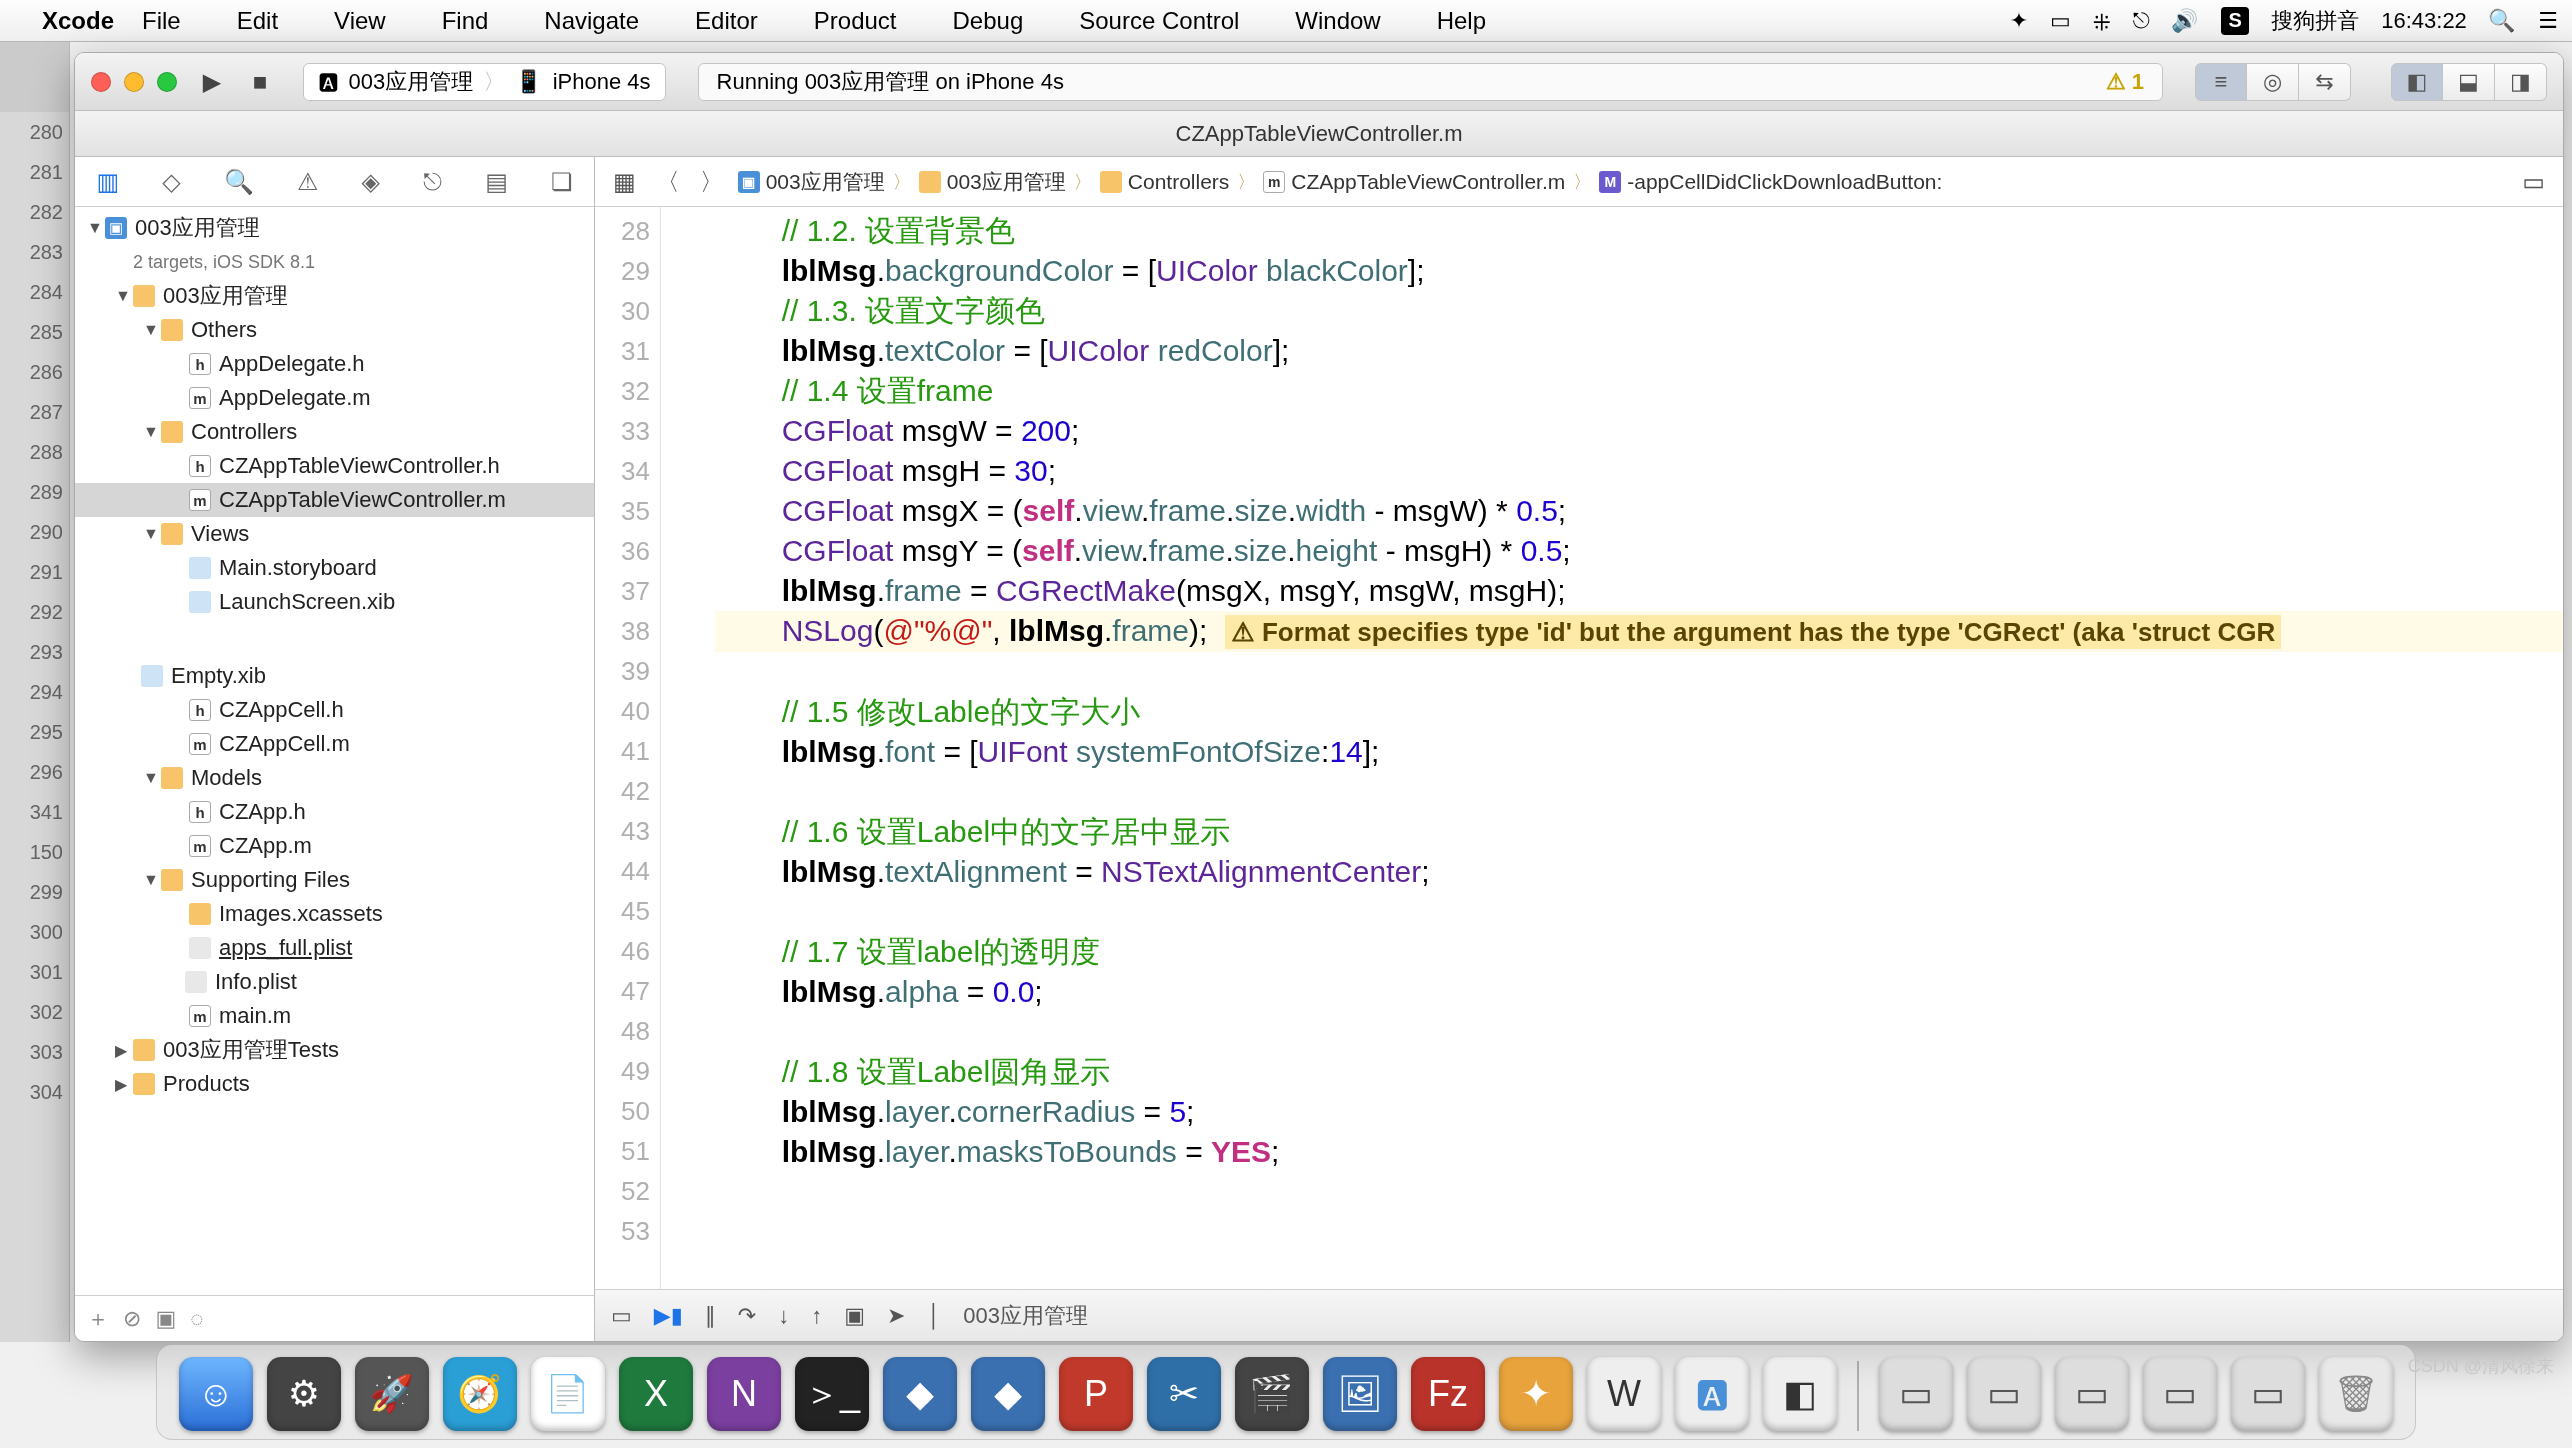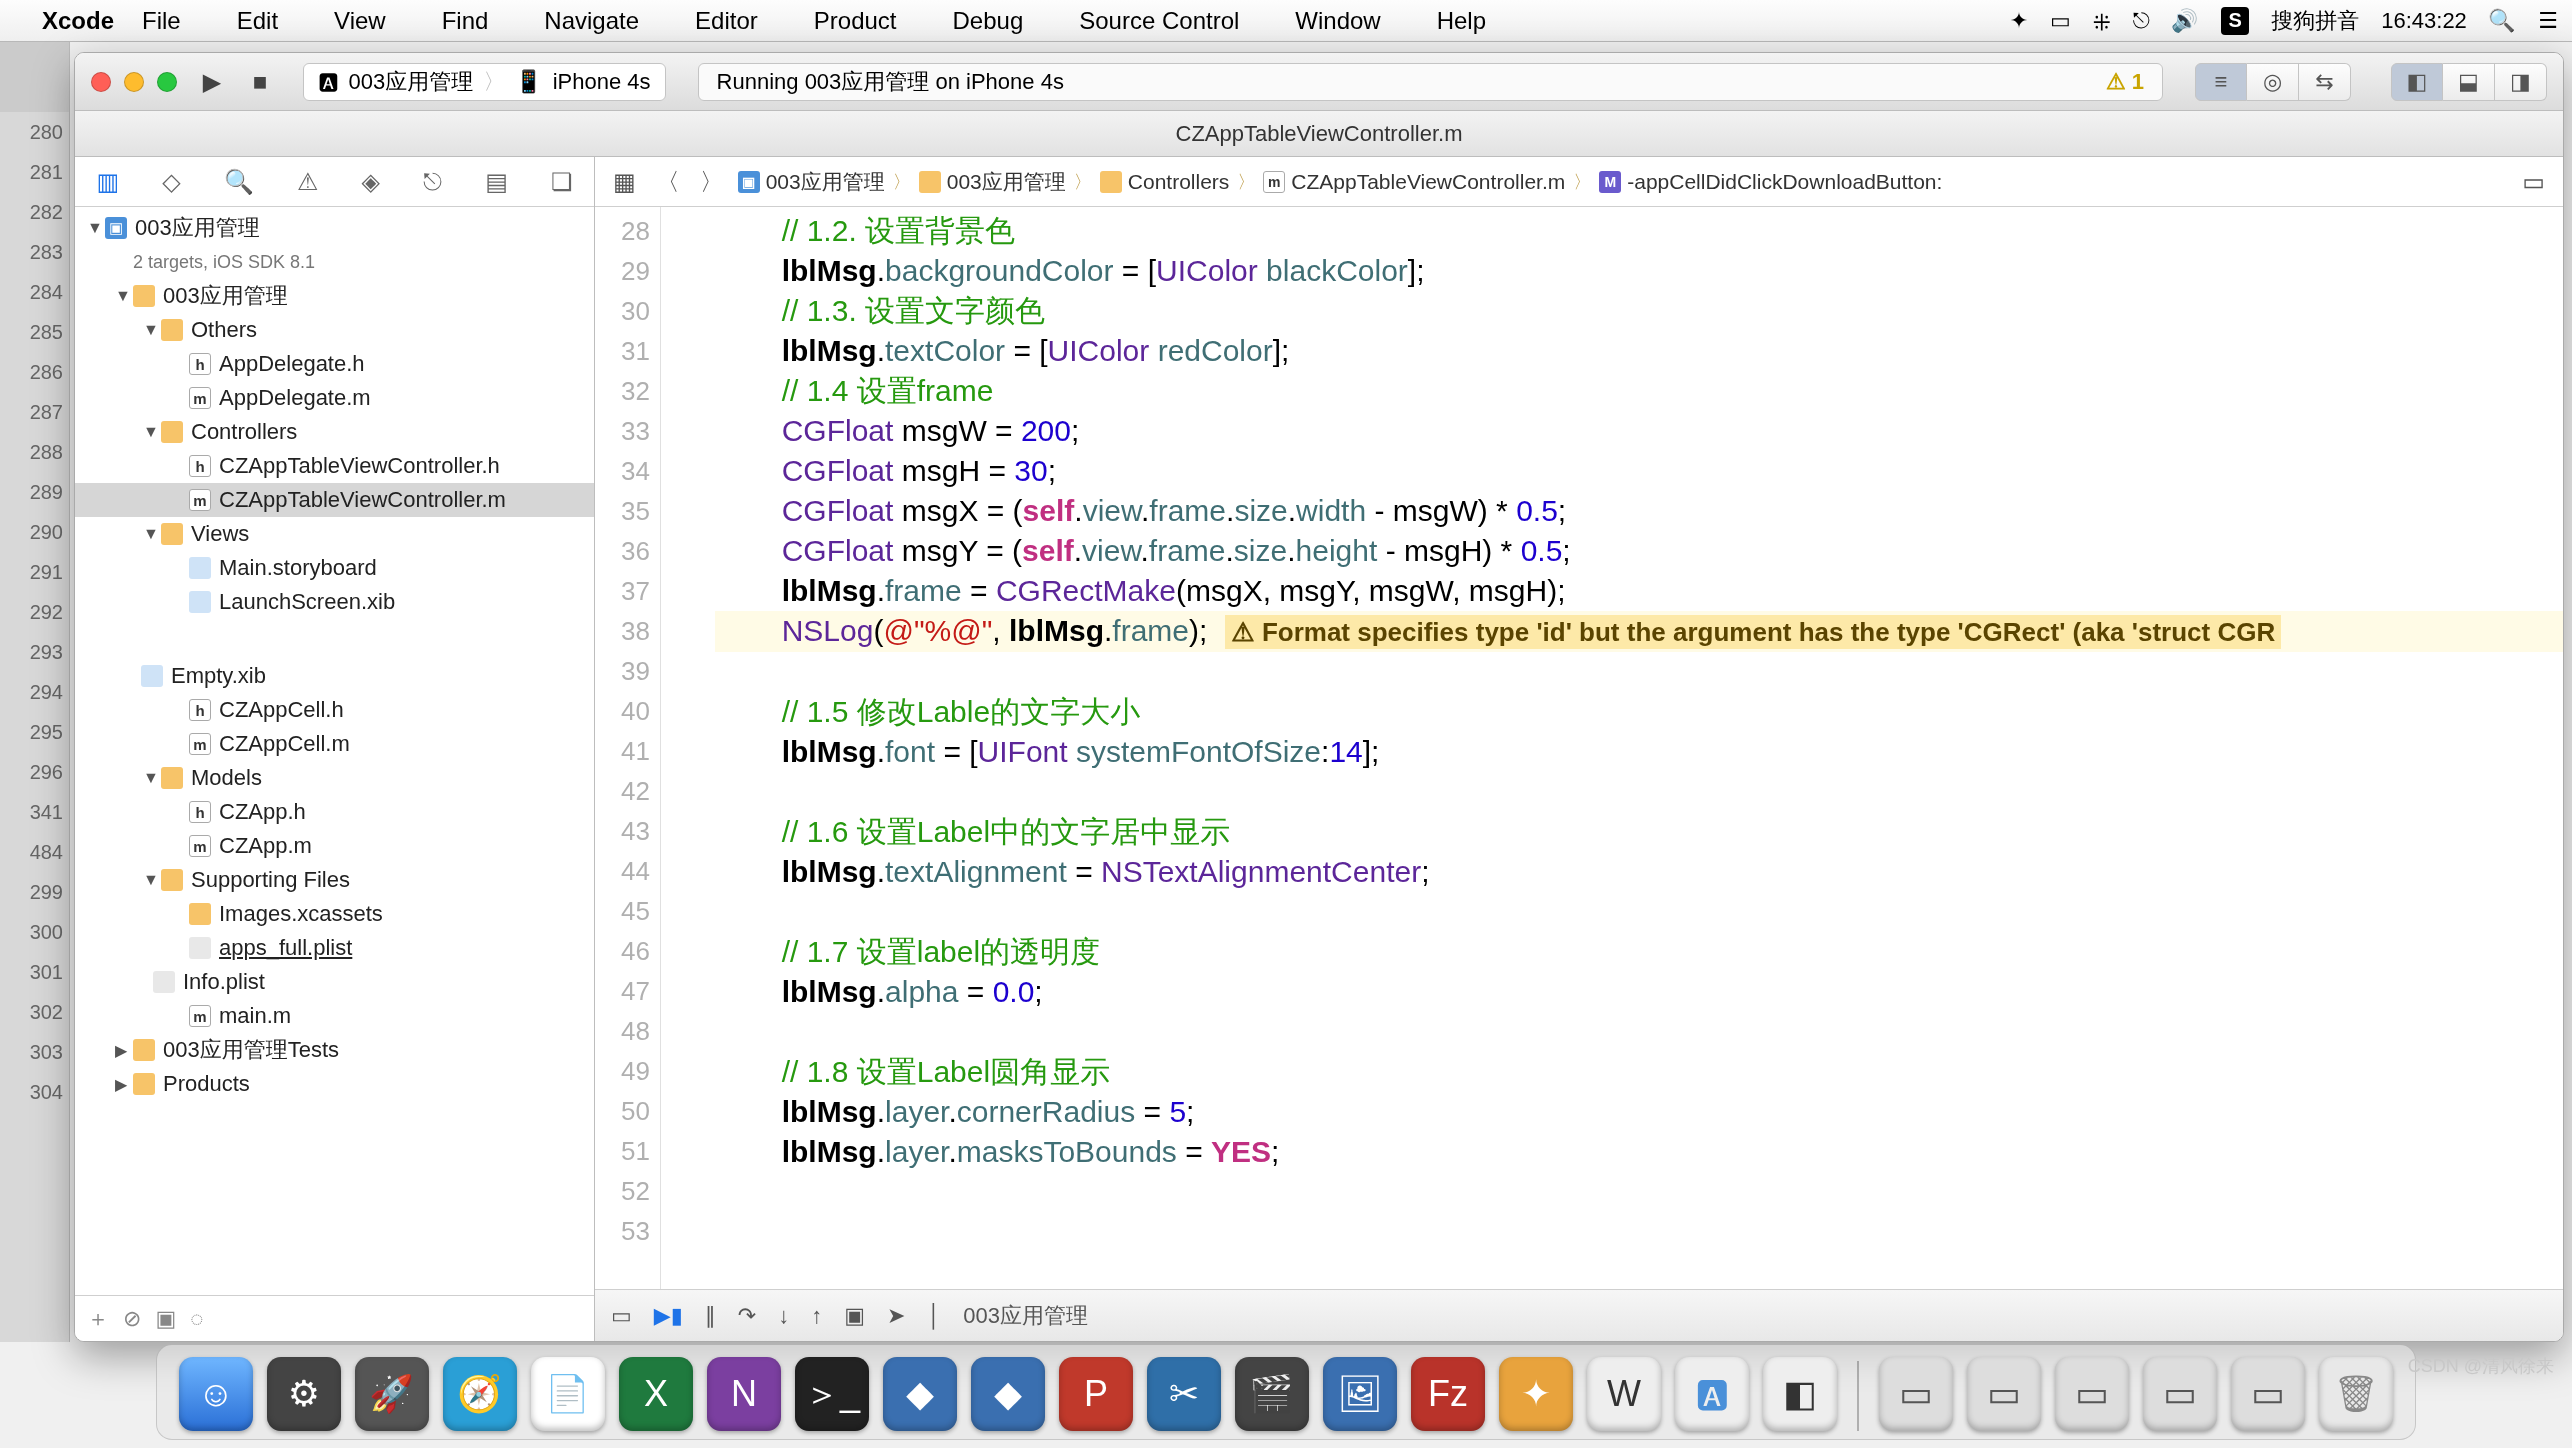--- a/index.html
+++ b/index.html
@@ -120,7 +120,7 @@
       <div class="bg-row">295</div>
       <div class="bg-row">296</div>
       <div class="bg-row">341</div>
-      <div class="bg-row">484</div>
+      <div class="bg-row">150</div>
       <div class="bg-row">299</div>
       <div class="bg-row">300</div>
       <div class="bg-row">301</div>

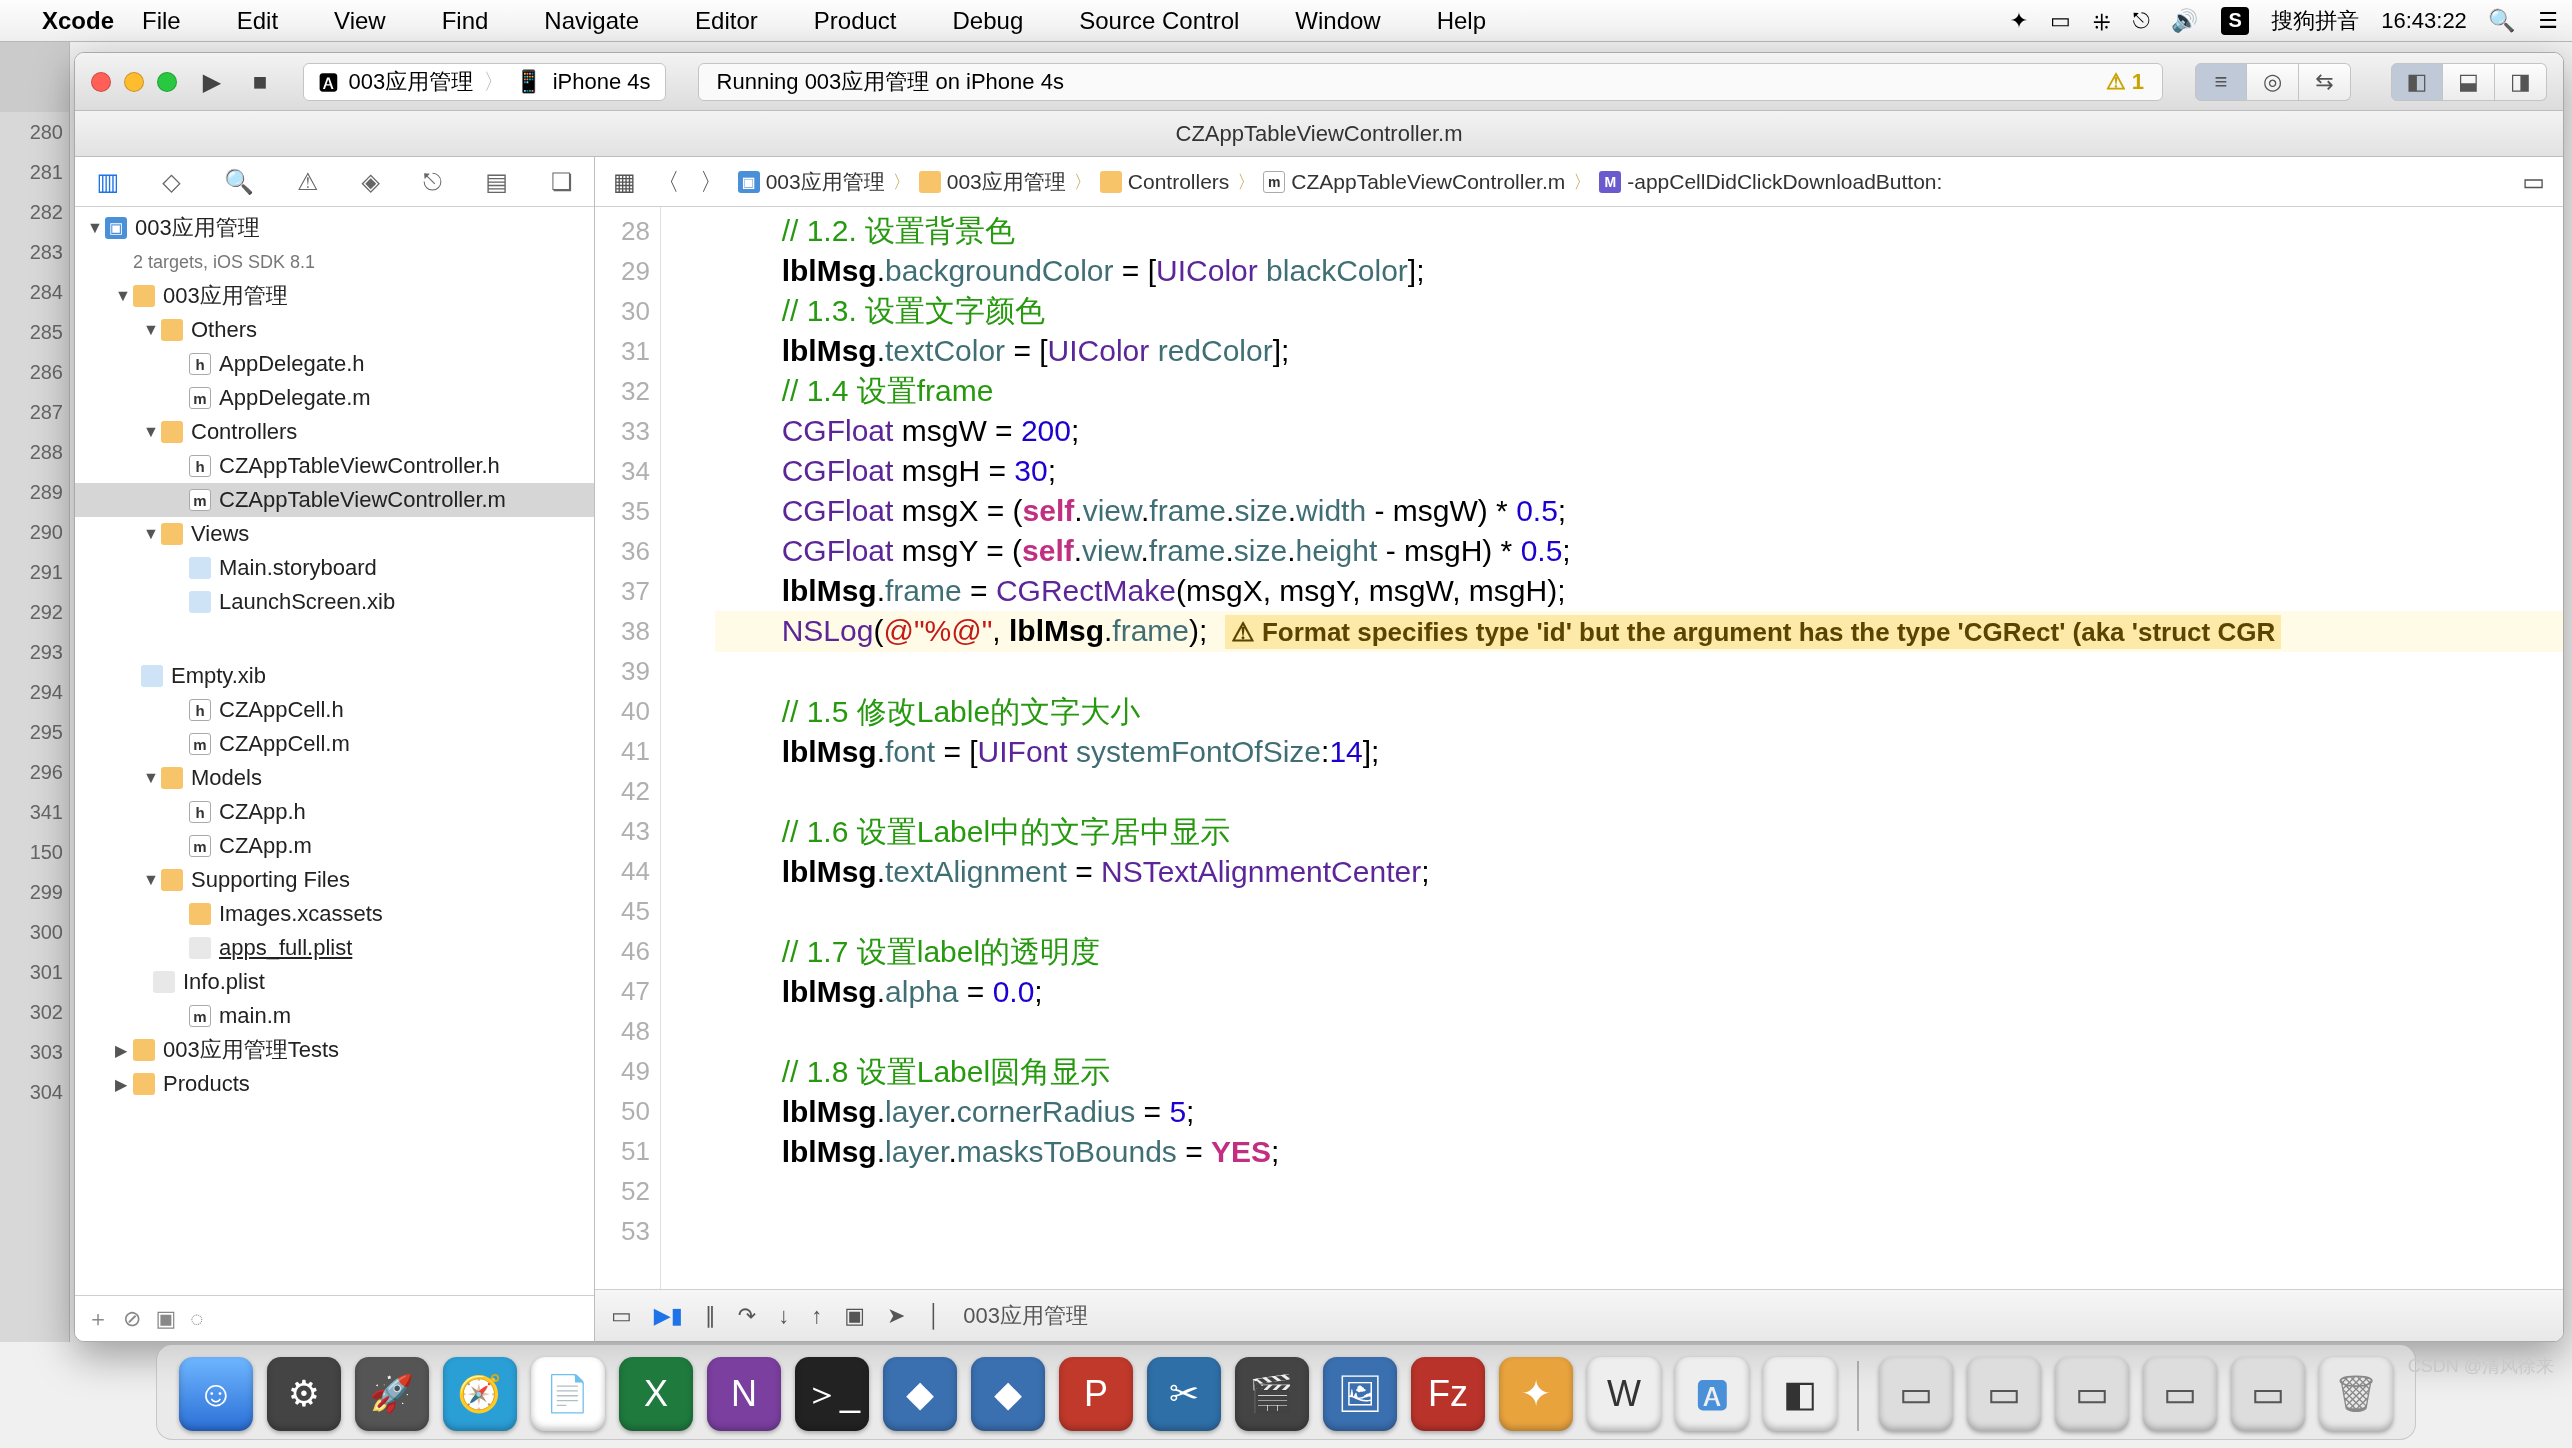--- a/index.html
+++ b/index.html
@@ -301,7 +301,7 @@
             <span class="ico plist"></span>
             <span>apps_full.plist</span>
           </div>
-          <div class="row" style="padding-left: 60px; text-align: center;">
+          <div class="row" style="padding-left: 92px; text-align: center;">
             <span class="tri"></span>
             <span class="ico plist"></span>
             <span>Info.plist</span>

